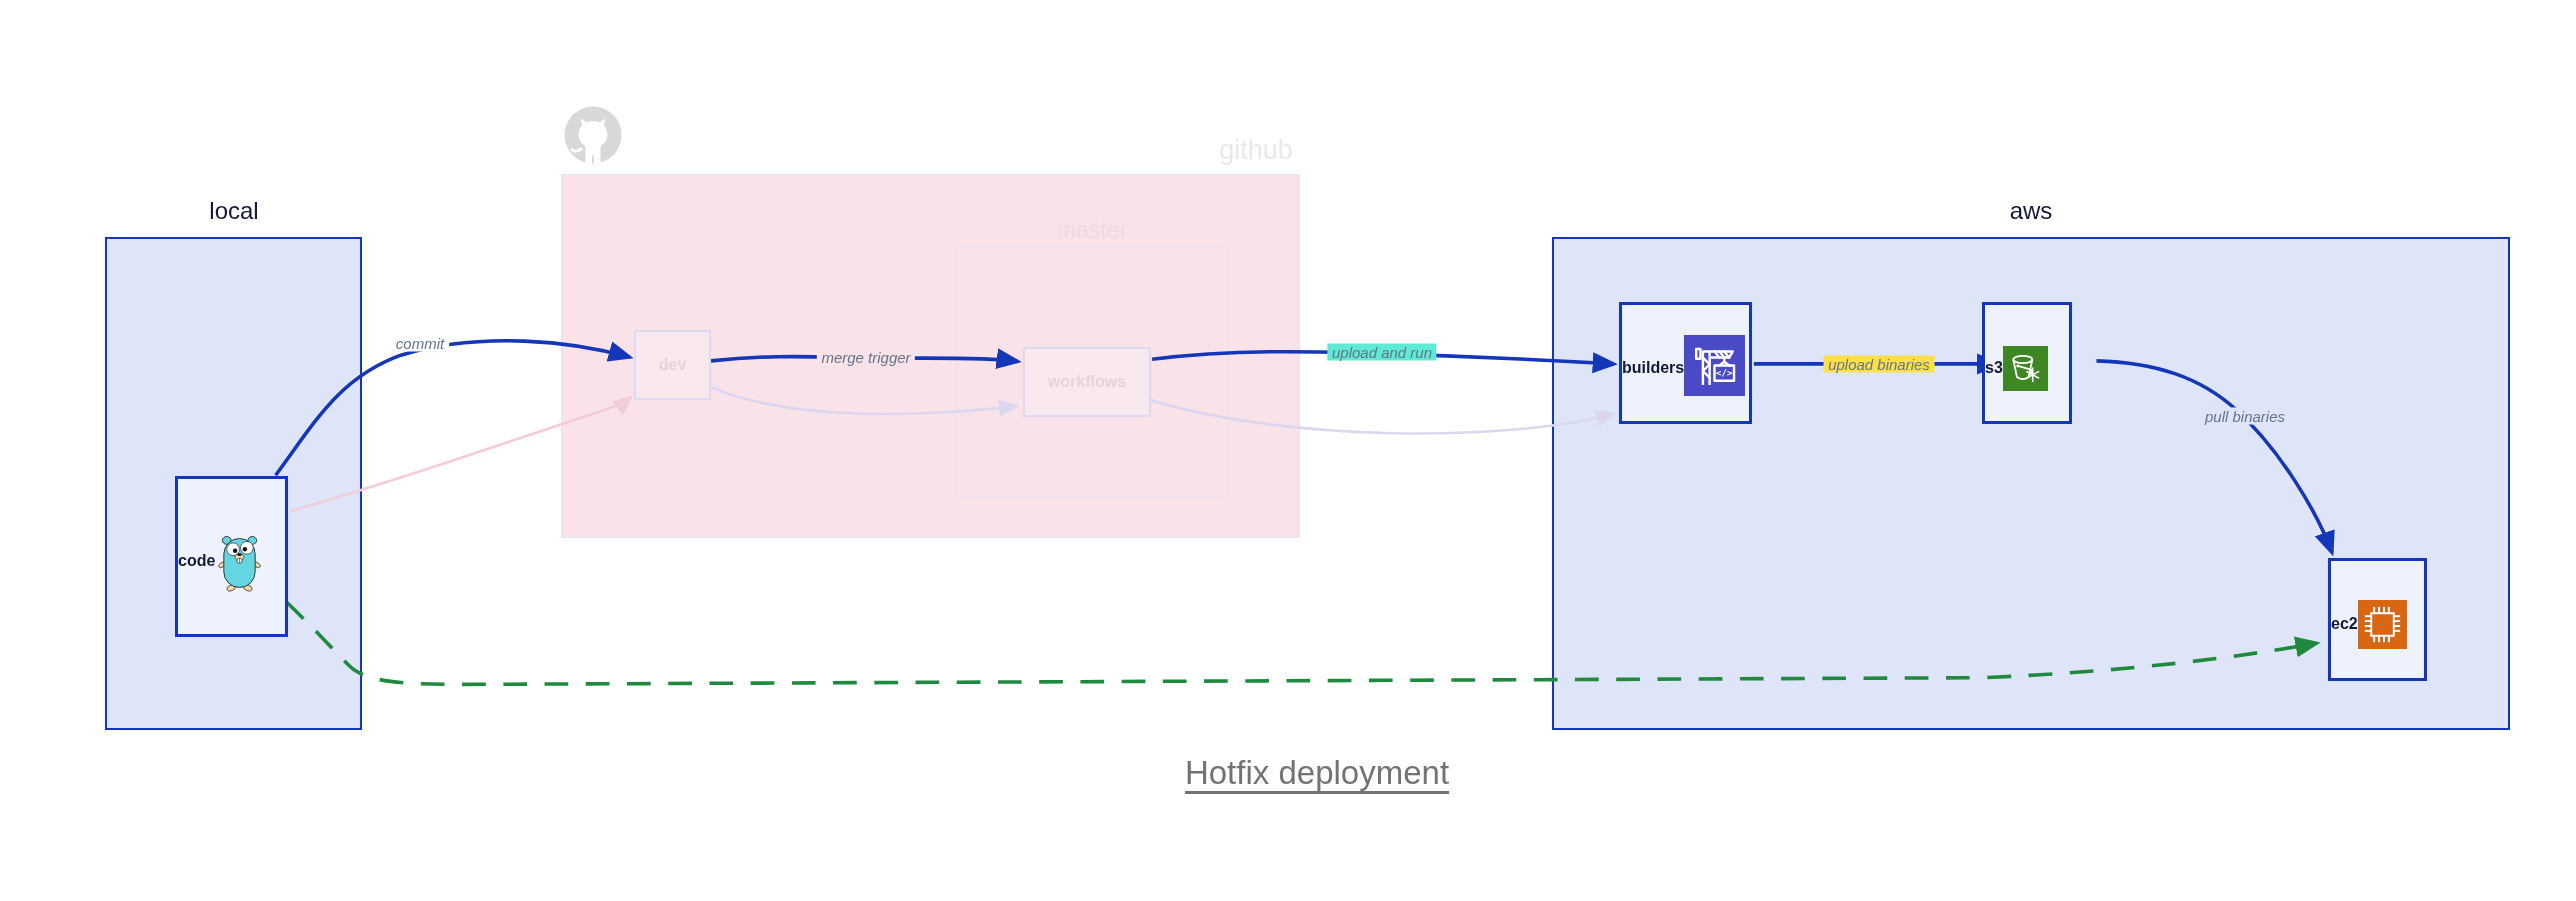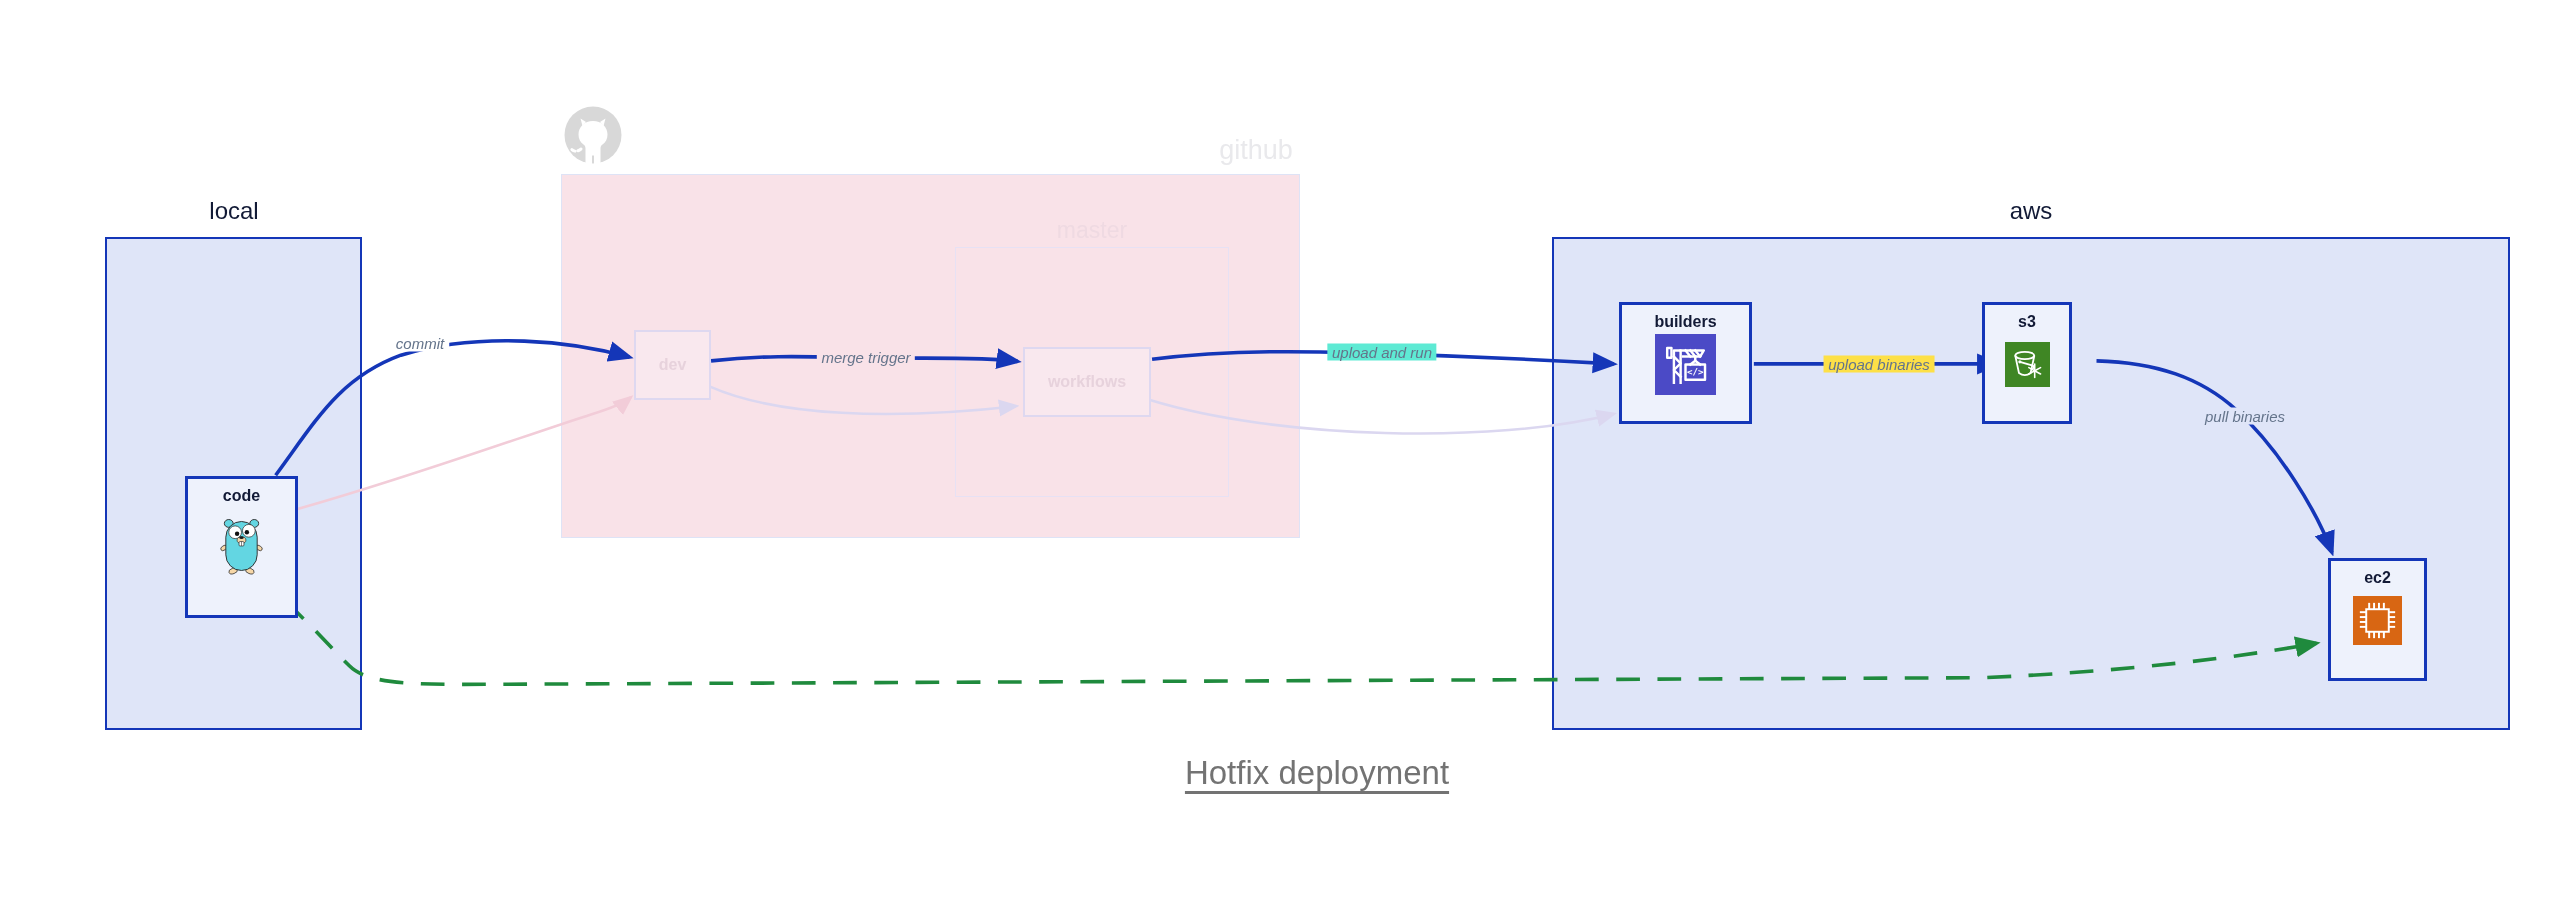--- a/index.html
+++ b/index.html
@@ -12,7 +12,7 @@
 
   #edges{position:absolute;left:0;top:0;z-index:2;}
 
-  .node{position:absolute;box-sizing:border-box;z-index:3;display:flex;flex-direction:column;align-items:center;}
+  .node{position:absolute;box-sizing:border-box;z-index:3;display:flex;flex-direction:row;align-items:center;}
   .node.active{background:#eef2fc;border:3.1px solid #1436b8;}
   .node.faded{background:#f9e8ee;border:2.1px solid #ded8f0;justify-content:center;}
   .node-label{font-weight:bold;font-size:16px;color:#121a36;line-height:1;}

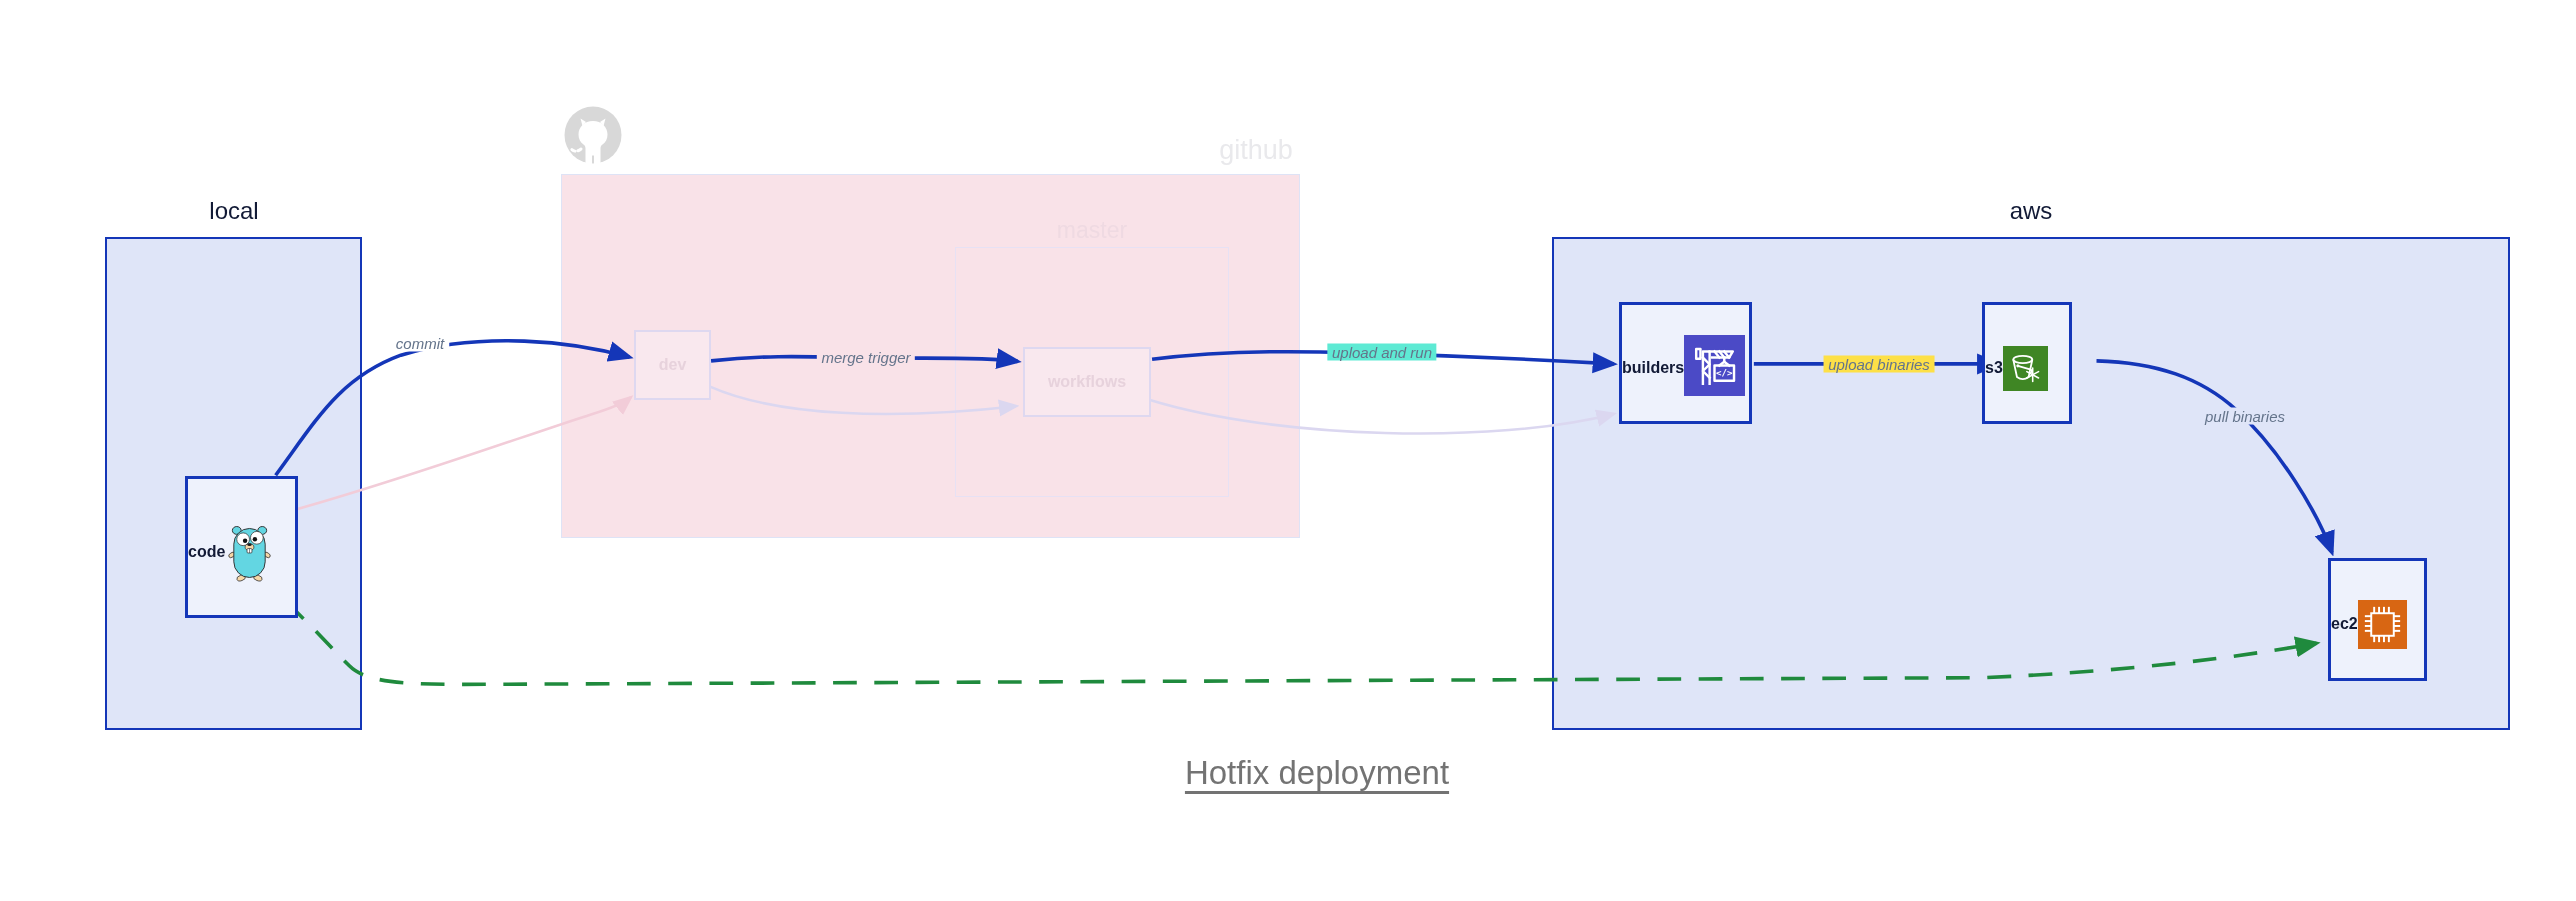--- a/index.html
+++ b/index.html
@@ -76,7 +76,7 @@
     <path d="M 556 1168 C 612 1222, 642 1256, 678 1292 C 708 1322, 770 1328, 900 1328 L 3850 1315 C 4120 1303, 4330 1278, 4496 1248" fill="none" stroke="#1f8a3d" stroke-width="7" stroke-dasharray="46 34" marker-end="url(#m-green)"></path>
   </svg>
 
-  <div class="node active" style="left:175px;top:476px;width:113px;height:142px;margin-left:10px;">
+  <div class="node active" style="left:175px;top:476px;width:113px;height:161px;">
     <div class="node-label">code</div>
     <svg style="margin-top:10.3px;" width="49" height="60" viewBox="0 0 100 120">
       <ellipse cx="24" cy="16" rx="9" ry="8" fill="#63d6e2" stroke="#333" stroke-width="2"></ellipse>

